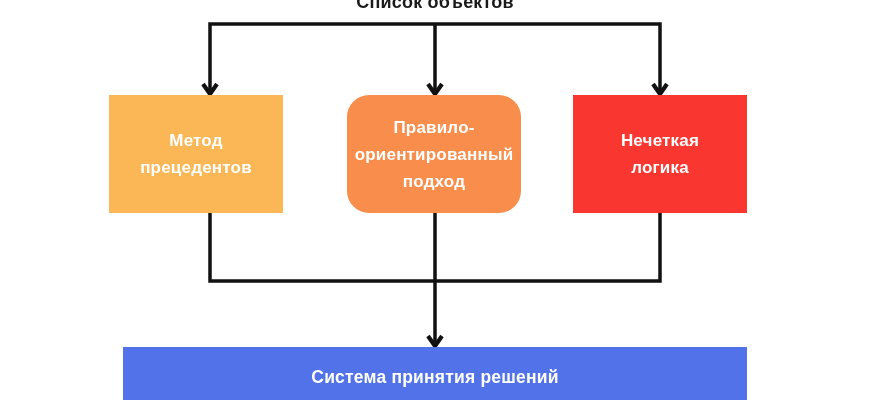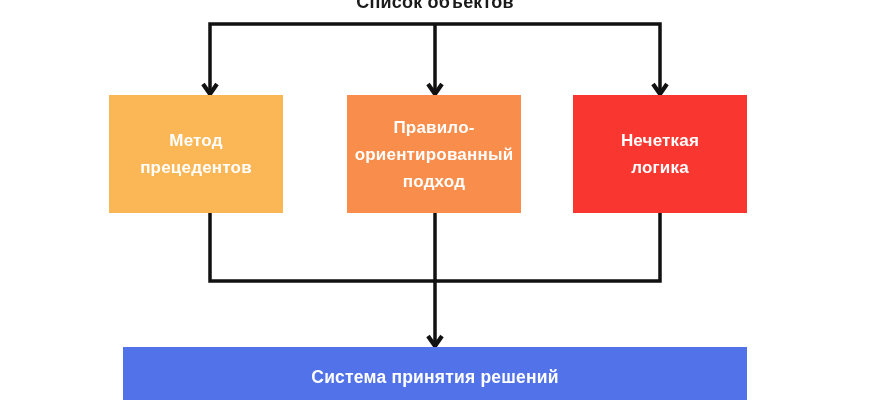--- a/index.html
+++ b/index.html
@@ -48,7 +48,7 @@
     letter-spacing: 0.2px;
   }
   #node-0 { left: 109px; }
-  #node-1 { left: 347px; }
+  #node-1 { left: 347px; border-radius: 22px; }
   #node-2 { left: 573px; }
   .output-node {
     position: absolute;

